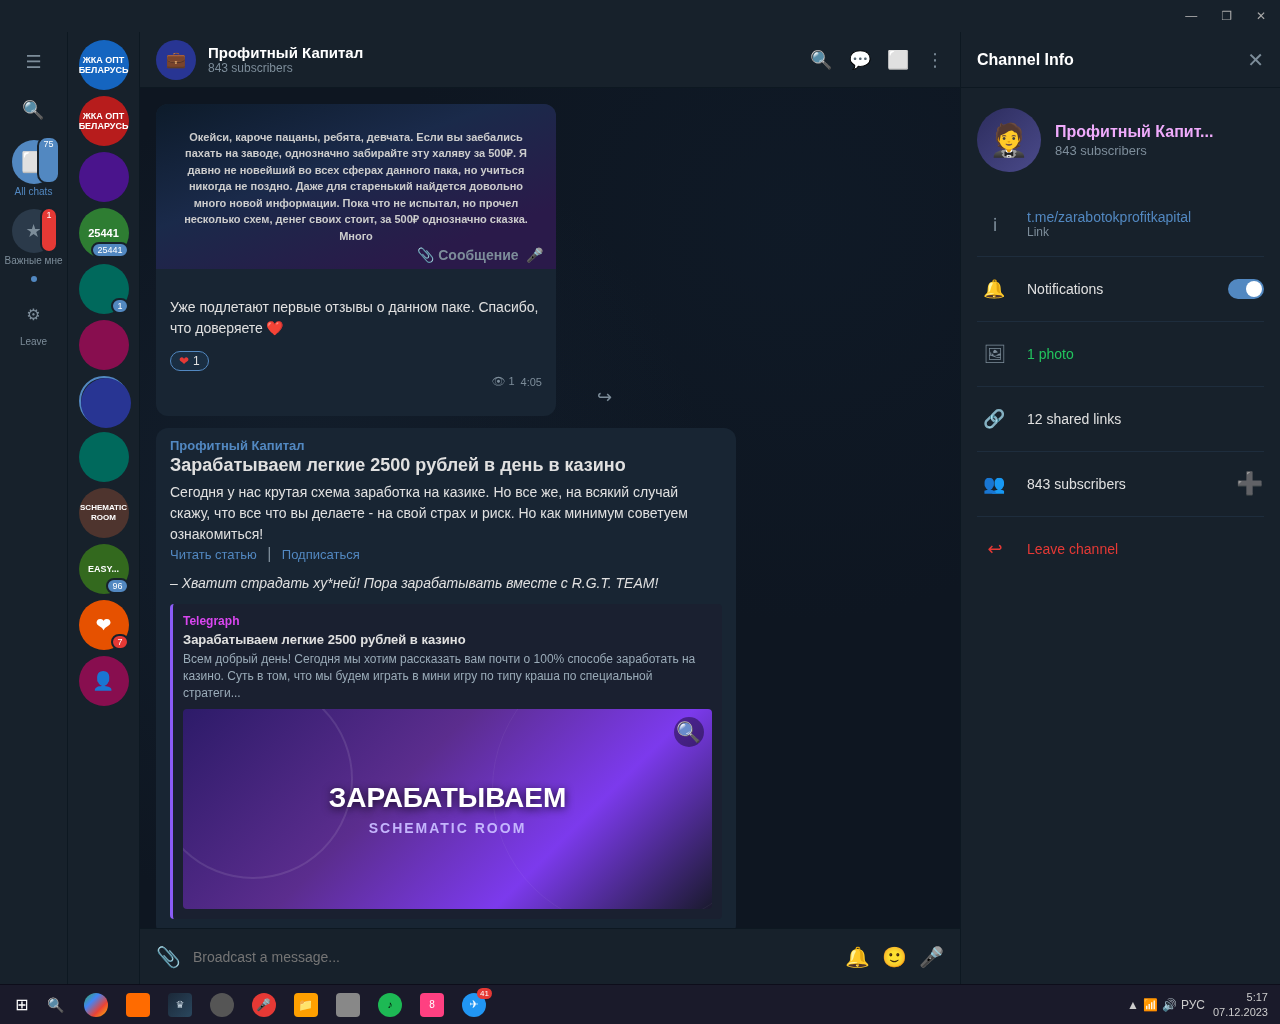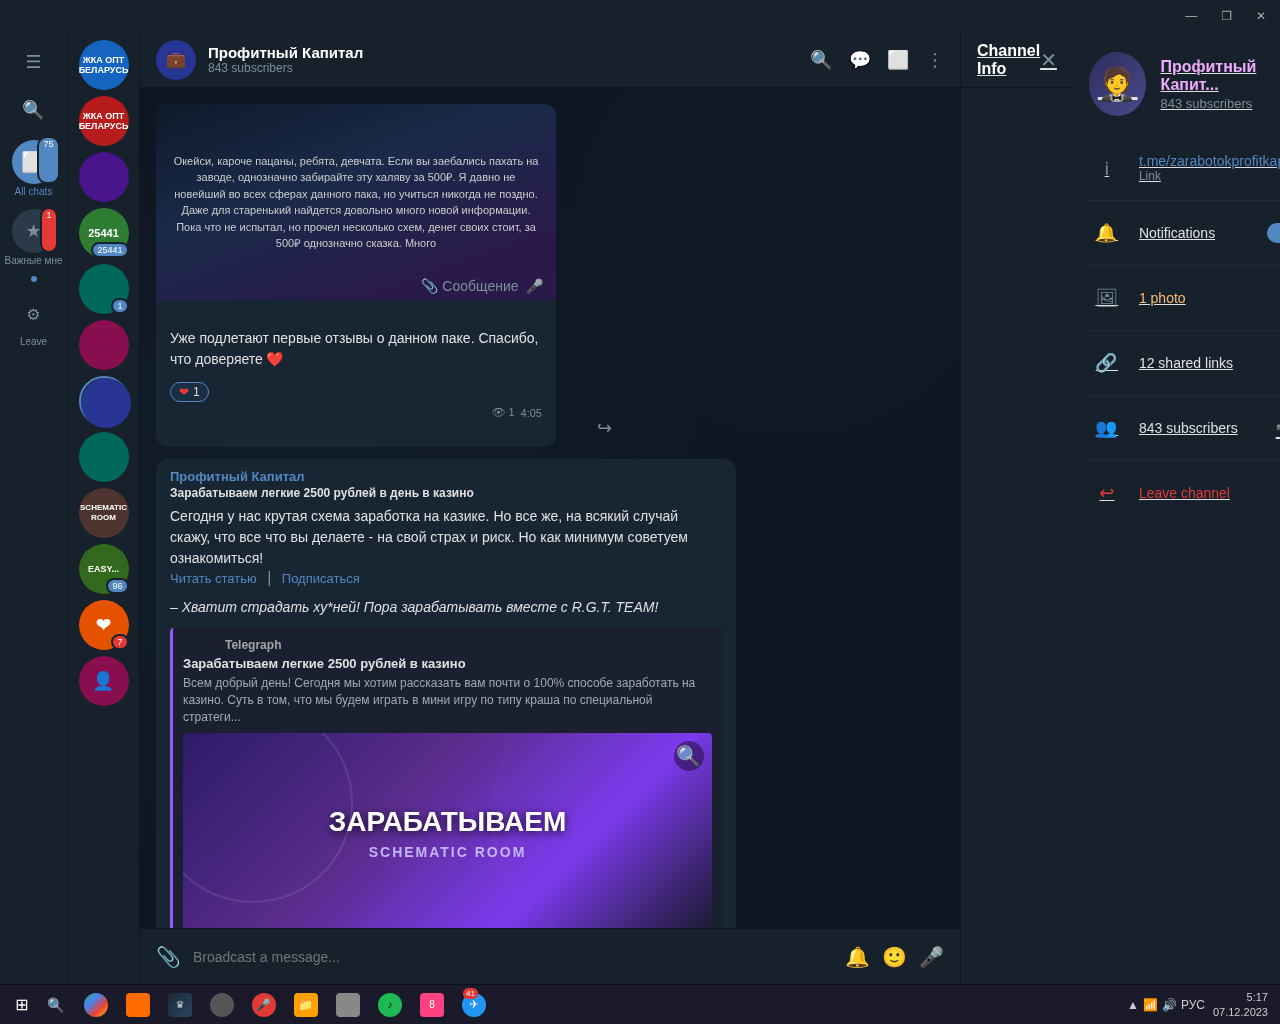--- a/index.html
+++ b/index.html
@@ -448,9 +448,8 @@
       background: #17212b;
       border-left: 1px solid #0d1821;
       display: flex;
-      flex-direction: row;
+      flex-direction: column;
       flex-shrink: 0;
-      text-decoration: underline;
     }
     .channel-info-header {
       height: 56px;

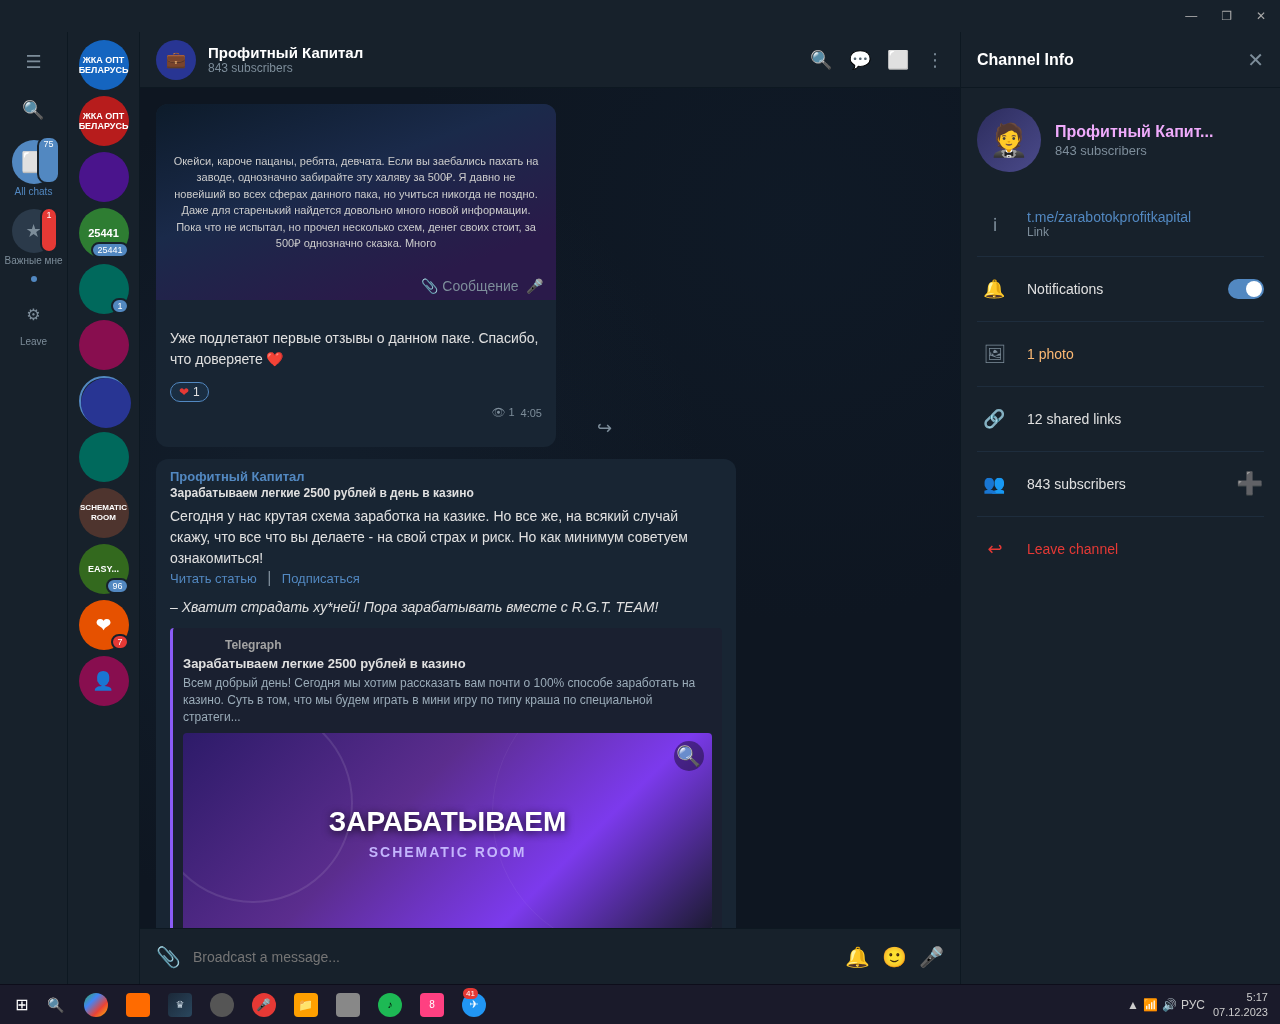--- a/index.html
+++ b/index.html
@@ -310,7 +310,7 @@
     }
     .media-thumb {
       width: 100%;
-      height: 196px;
+      height: 165px;
       background: linear-gradient(135deg, #1a1a2e 0%, #16213e 50%, #0f3460 100%);
       display: flex;
       align-items: flex-start;
@@ -318,6 +318,7 @@
       font-size: 48px;
       color: #5288c1;
       position: relative;
+      font-weight: bold;
     }
 
     

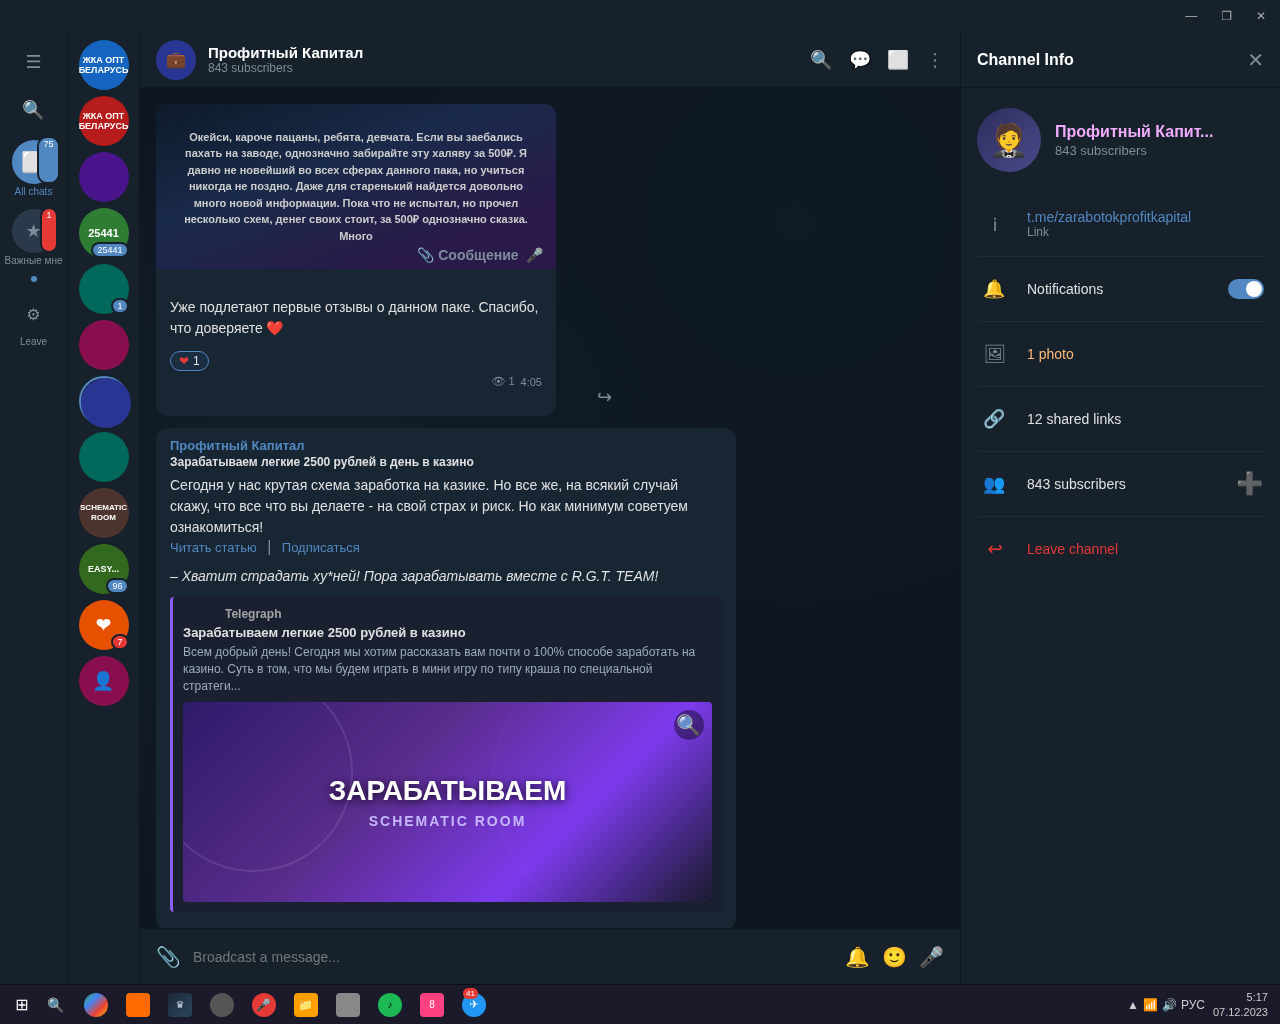--- a/index.html
+++ b/index.html
@@ -889,7 +889,7 @@
       <div class="info-row">
         <div class="info-row-icon">🖼</div>
         <div class="info-row-content">
-          <div style="font-size:14px; color:#fdba74;">1 photo</div>
+          <div style="font-size:14px; color:#22c55e;">1 photo</div>
         </div>
       </div>
 

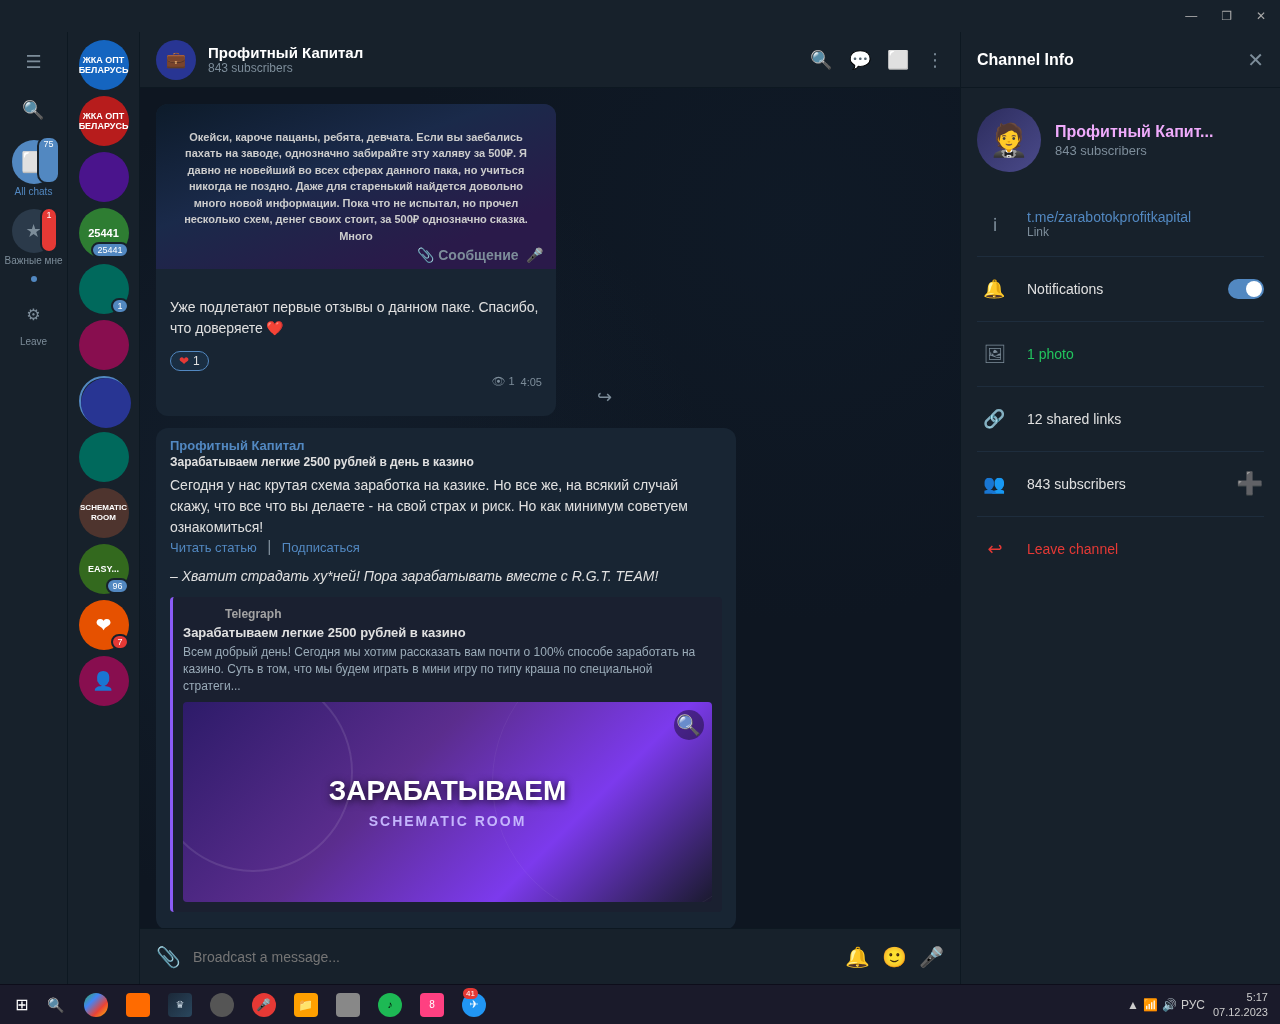--- a/index.html
+++ b/index.html
@@ -335,7 +335,7 @@
       margin-bottom: 2px;
     }
     .message-title {
-      font-size: 12px;
+      font-size: 18px;
       font-weight: 600;
       color: #e0e0e0;
       margin-bottom: 6px;

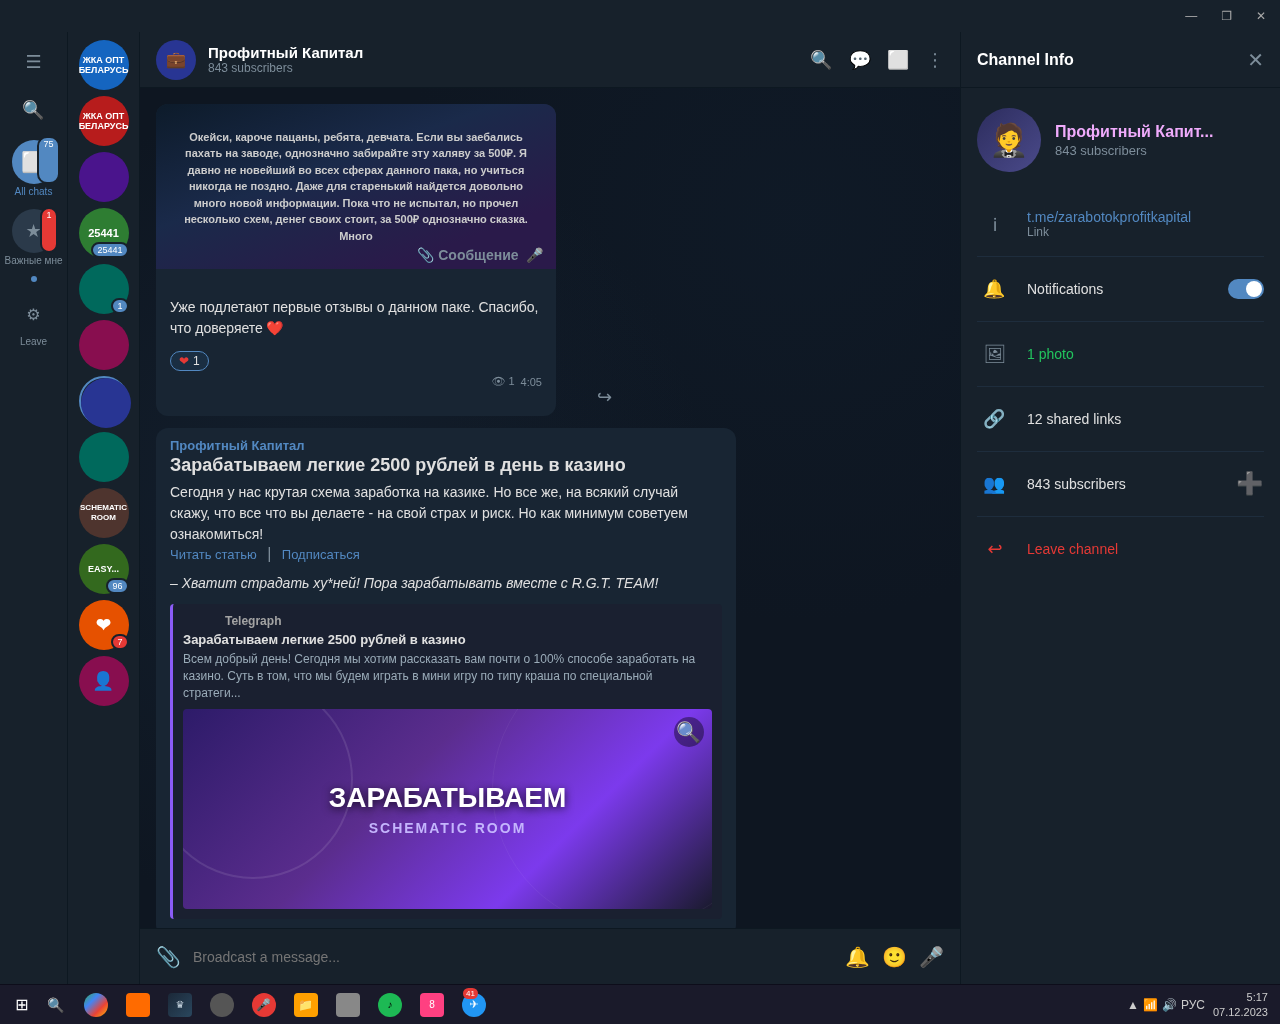--- a/index.html
+++ b/index.html
@@ -351,10 +351,9 @@
     }
     .tg-preview-source {
       font-size: 12px;
-      color: #a3a3a3;
+      color: #d946ef;
       font-weight: 600;
       margin-bottom: 4px;
-      margin-left: 42px;
     }
     .tg-preview-title {
       font-size: 13px;

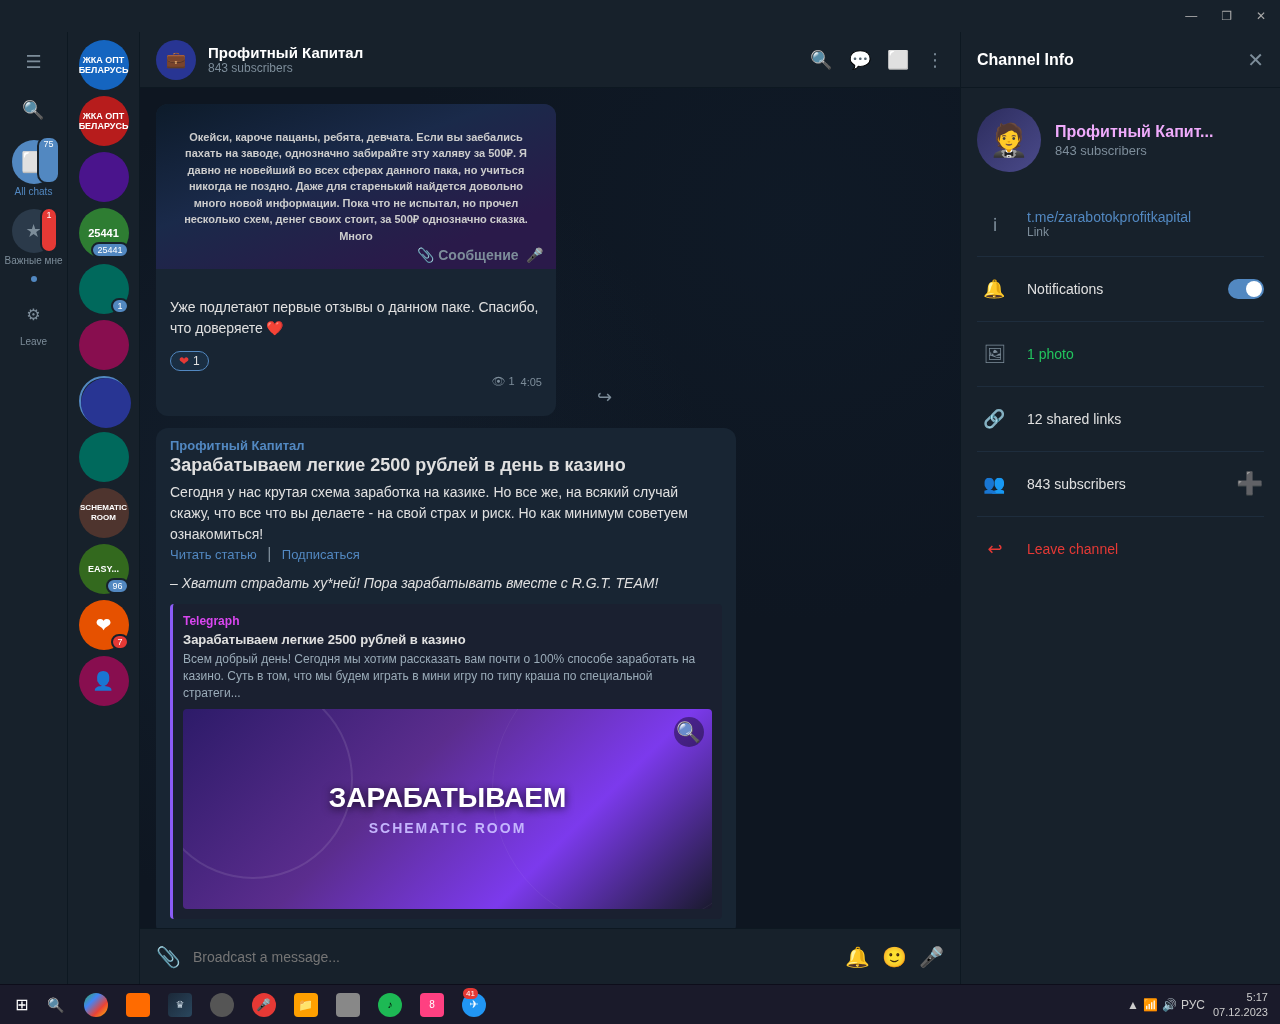--- a/index.html
+++ b/index.html
@@ -972,7 +972,7 @@
       <div class="taskbar-app-icon" style="background:#2196f3; border-radius:50%;">
         <span style="color:#fff; font-size:11px;">✈</span>
       </div>
-      <div style="position:absolute; top:2px; right:16px; background:#e53935; color:#fff; border-radius:8px; font-size:8px; padding:1px 3px; min-width:14px; text-align:center;">41</div>
+      <div style="position:absolute; top:2px; right:2px; background:#e53935; color:#fff; border-radius:8px; font-size:8px; padding:1px 3px; min-width:14px; text-align:center;">41</div>
     </div>
   </div>
 

